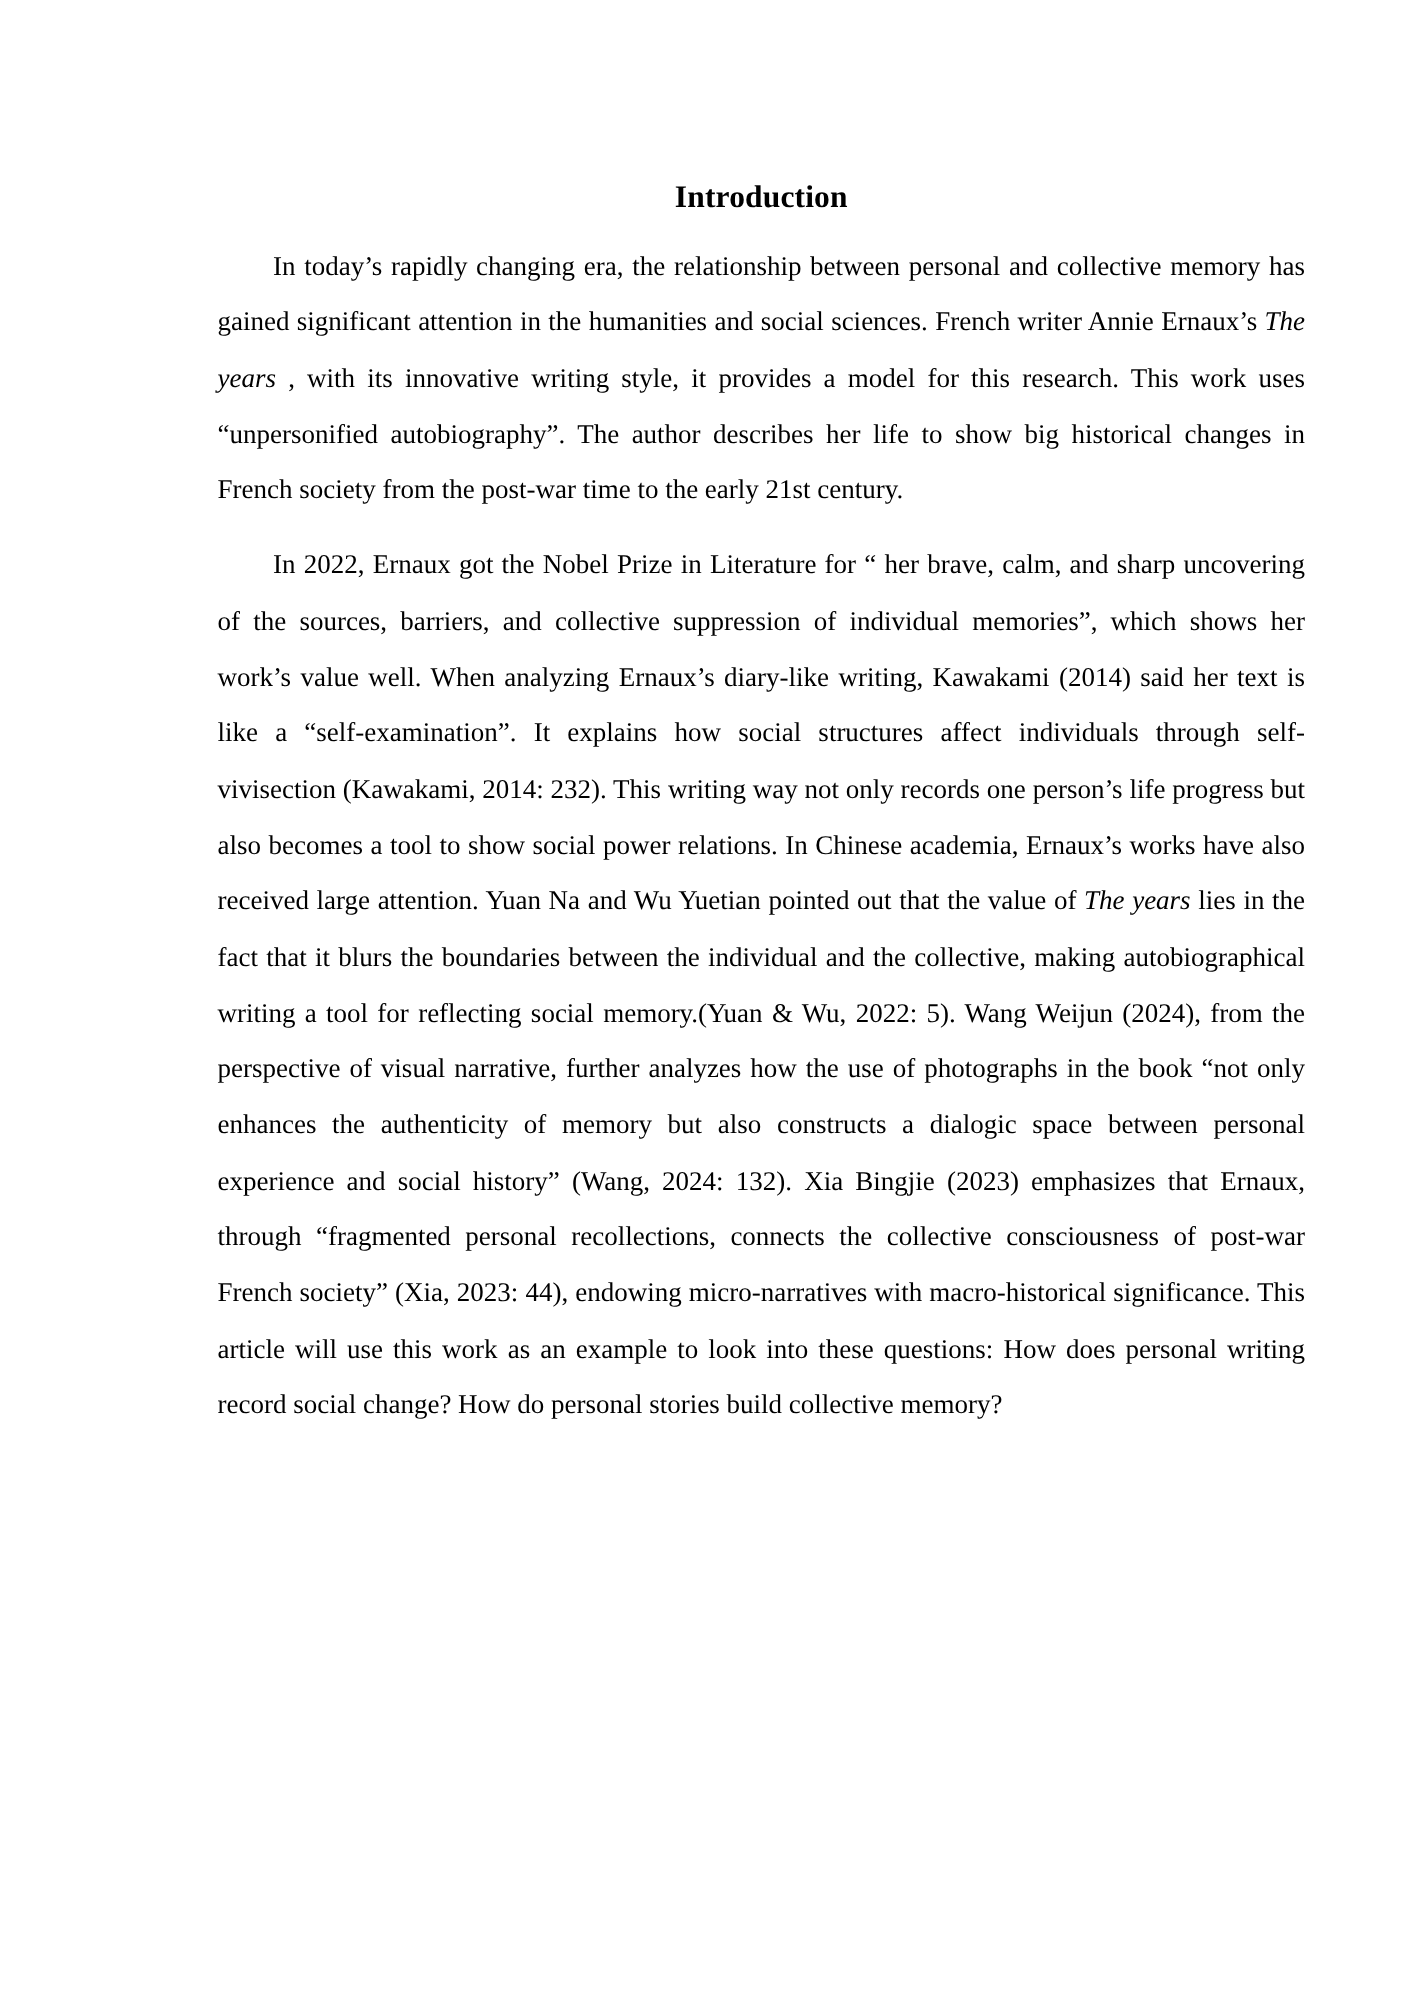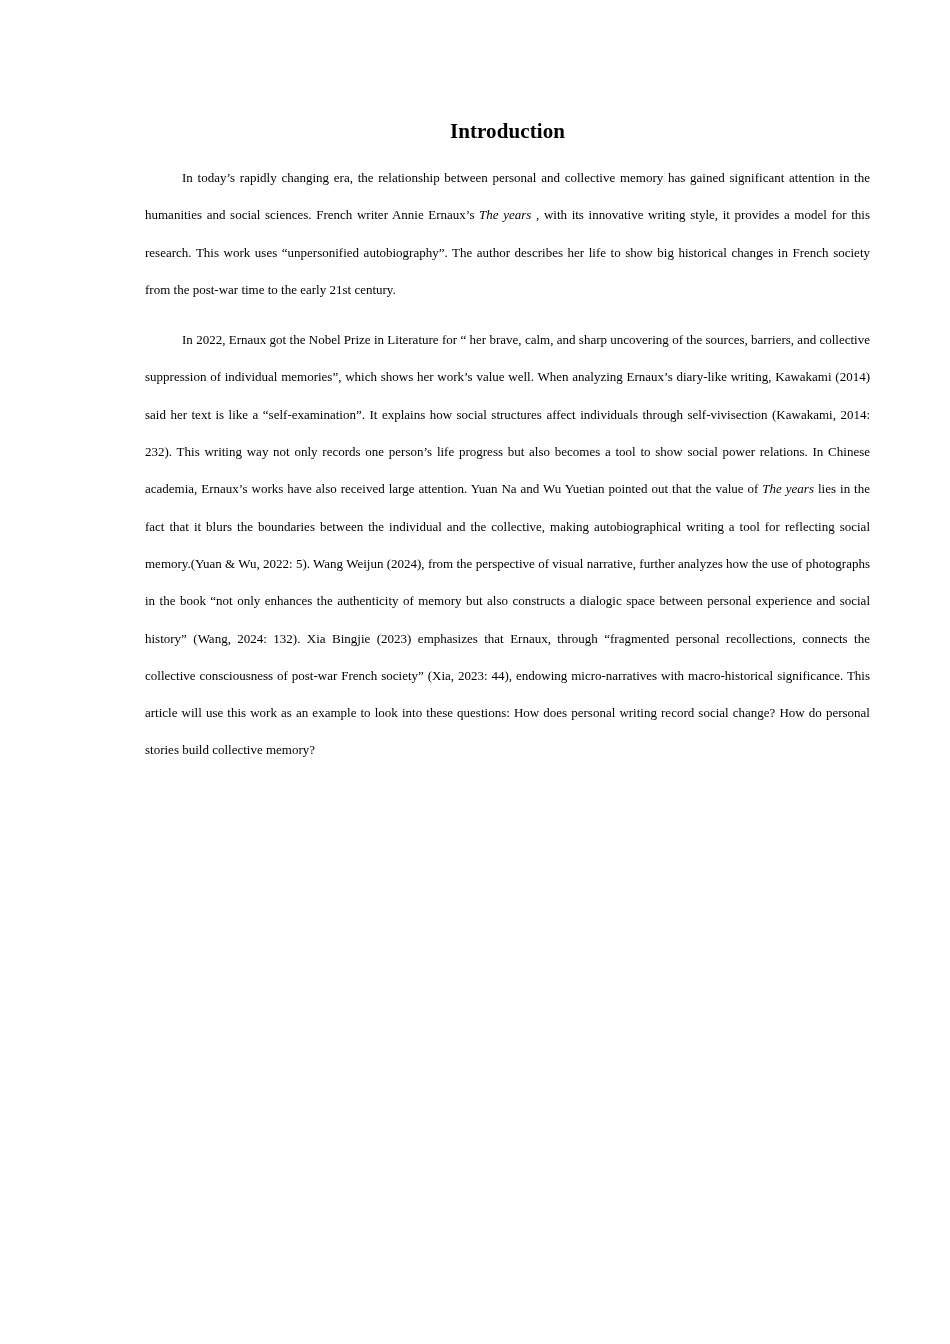--- a/index.html
+++ b/index.html
@@ -44,7 +44,7 @@
   }
 
   .para {
-    font-size: 13px;
+    font-size: 18px;
     line-height: 37.3px;
     text-align: justify;
     text-justify: inter-word;

